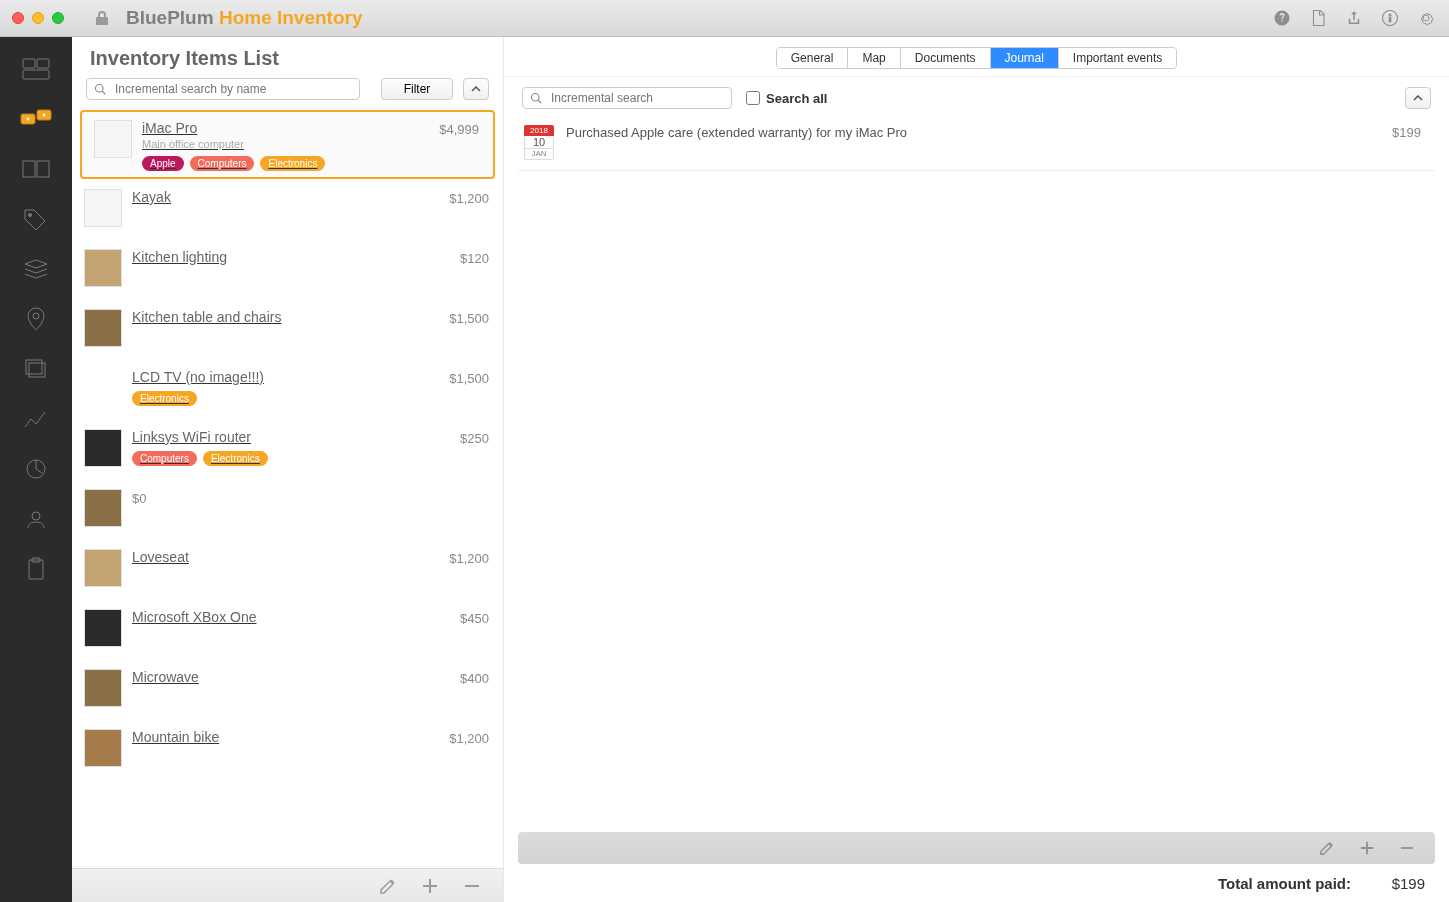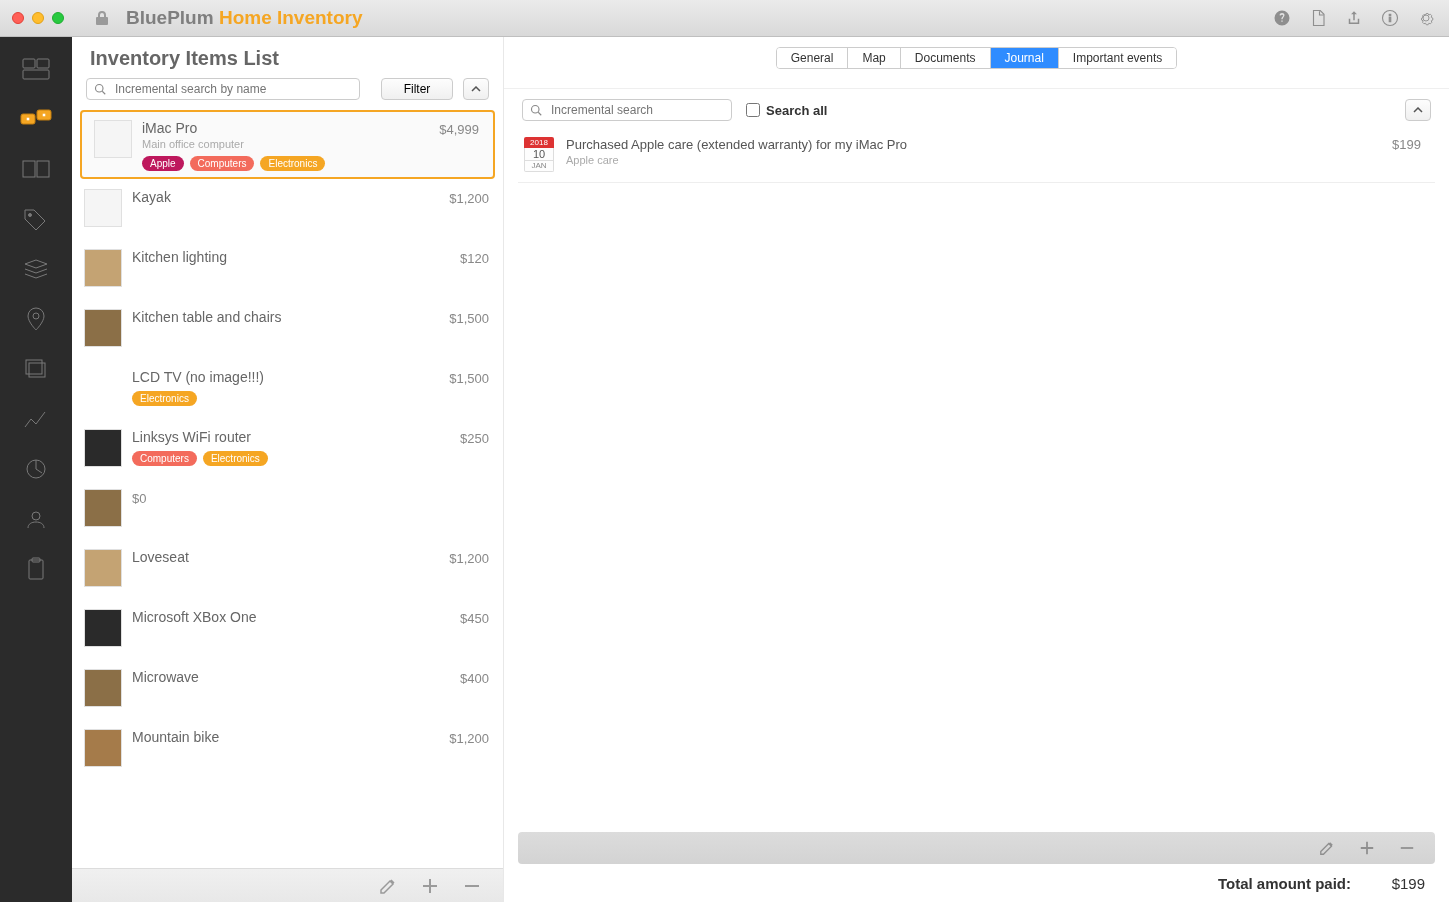--- a/index.html
+++ b/index.html
@@ -206,7 +206,7 @@
     overflow: hidden;
   }
   .tabs-wrap {
-    height: 52px;
+    height: 40px;
     display:flex;
     justify-content:center;
     border-bottom: 1px solid #efefef;

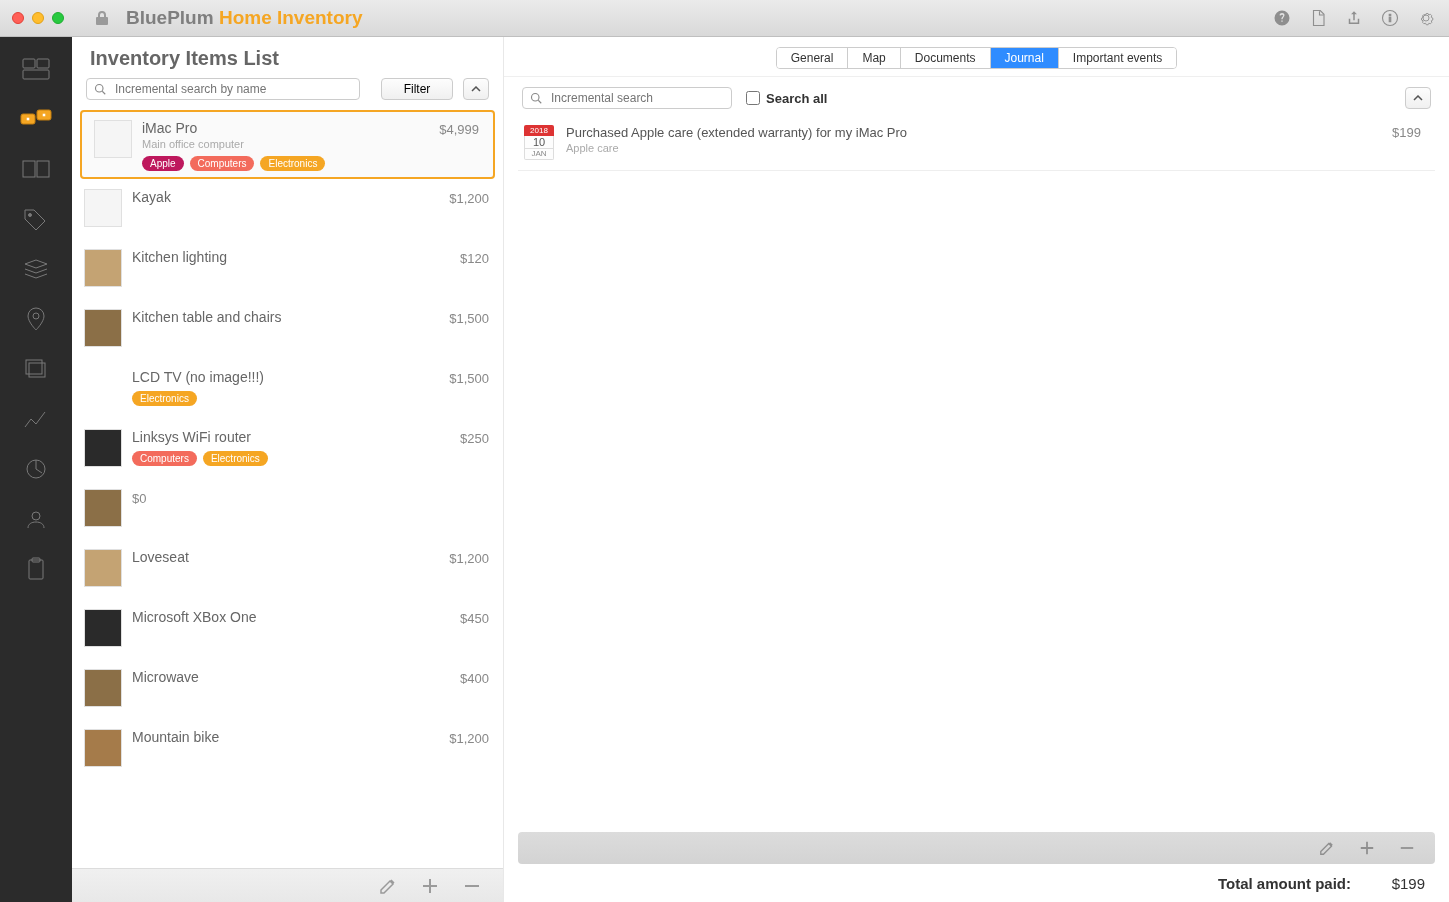--- a/index.html
+++ b/index.html
@@ -166,7 +166,7 @@
   .thumb.wood { background: #a57b4a; }
   .thumb.tan { background: #c4a373; }
   .thumb.missing { background: transparent; border: none; }
-  .row-body { flex:1; }
+  .row-body { flex:1;text-decoration:underline; }
   .row-title { font-size: 14px; color: #666; }
   .row-sub { font-size: 11px; color: #aaa; margin-top: 2px; }
   .tag-row { display:flex; gap:6px; margin-top: 6px; flex-wrap: wrap;}

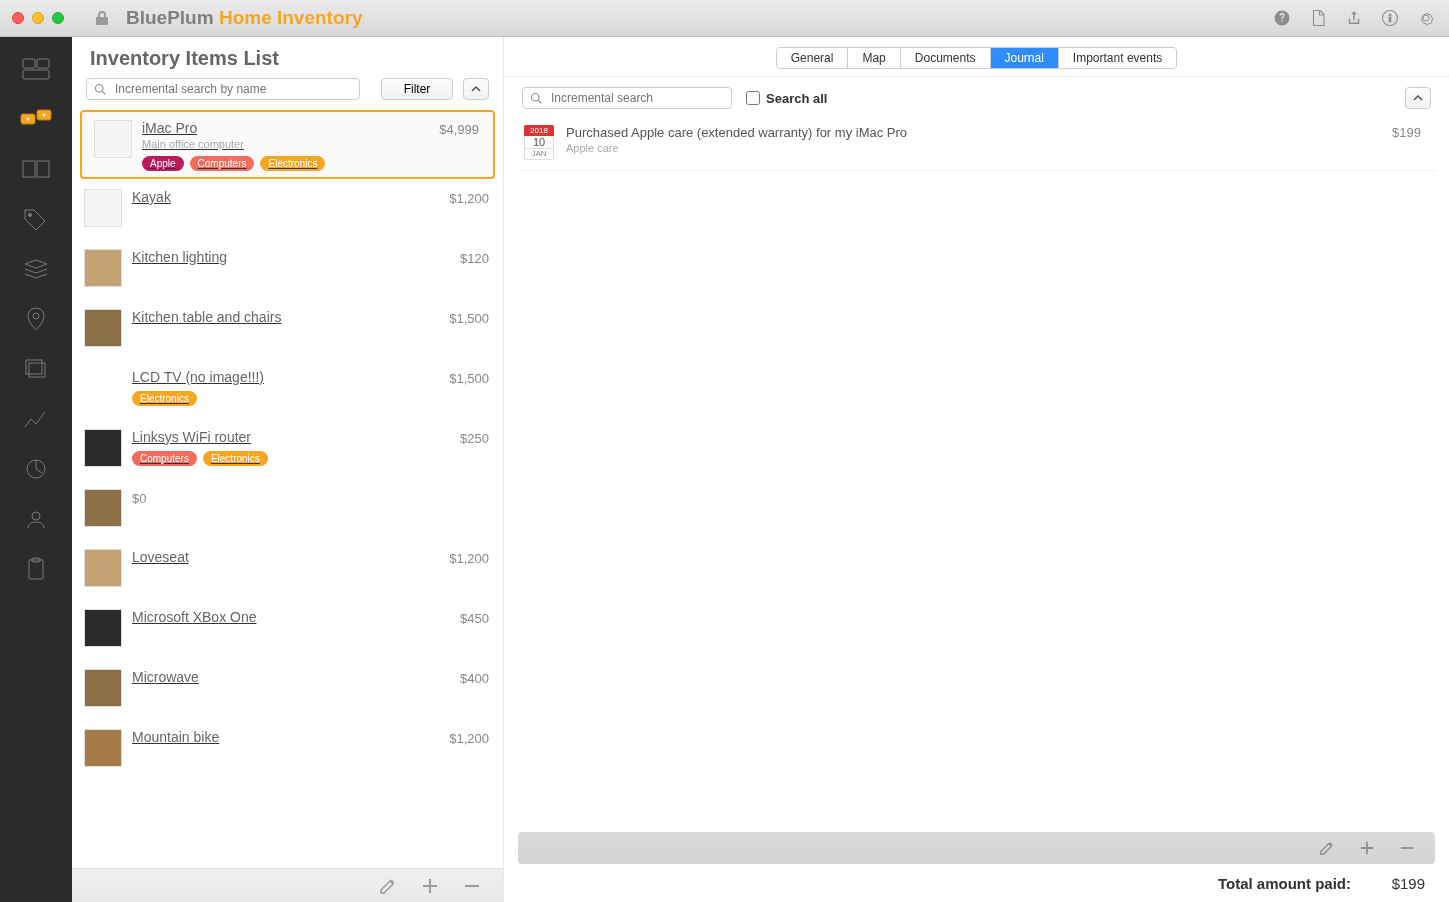--- a/index.html
+++ b/index.html
@@ -578,7 +578,6 @@
           </div>
           <div class="j-body">
             <div class="j-title">Purchased Apple care (extended warranty) for my iMac Pro</div>
-            <div class="j-sub">Apple care</div>
           </div>
           <div class="j-price">$199</div>
         </div>

